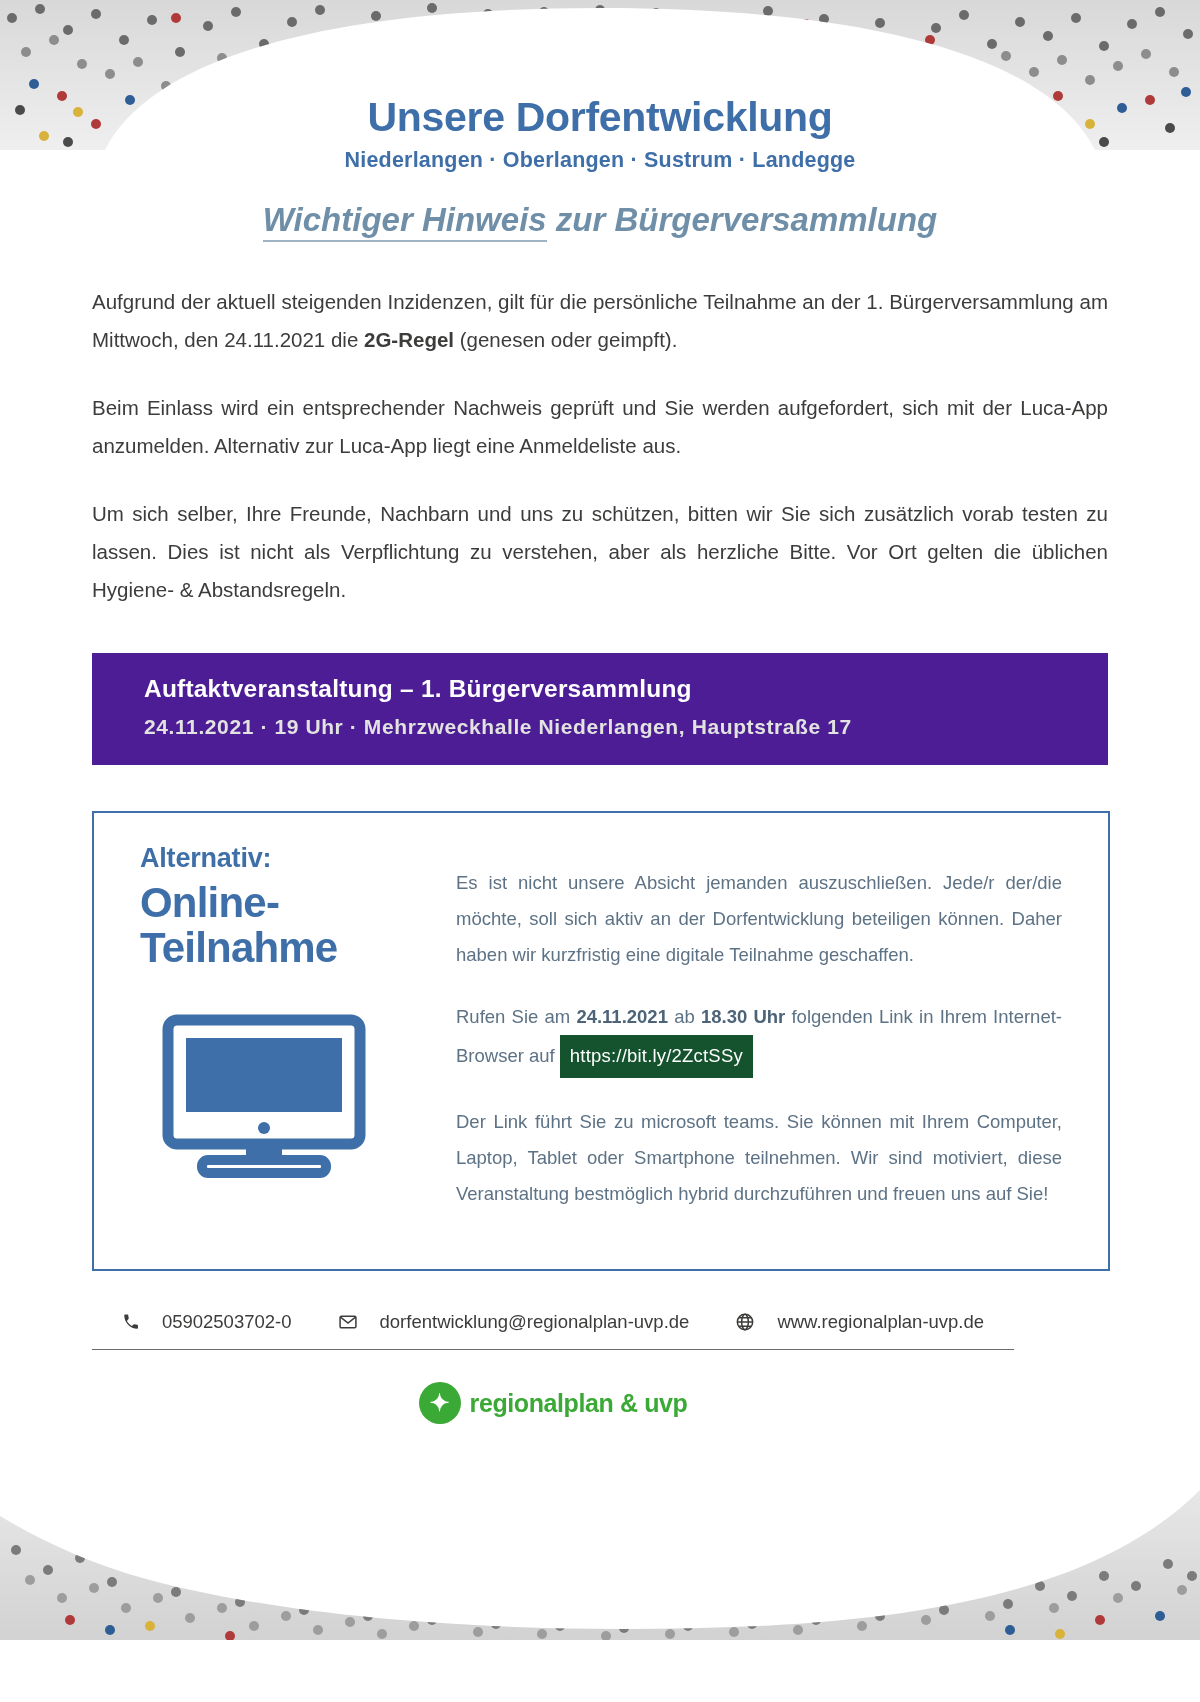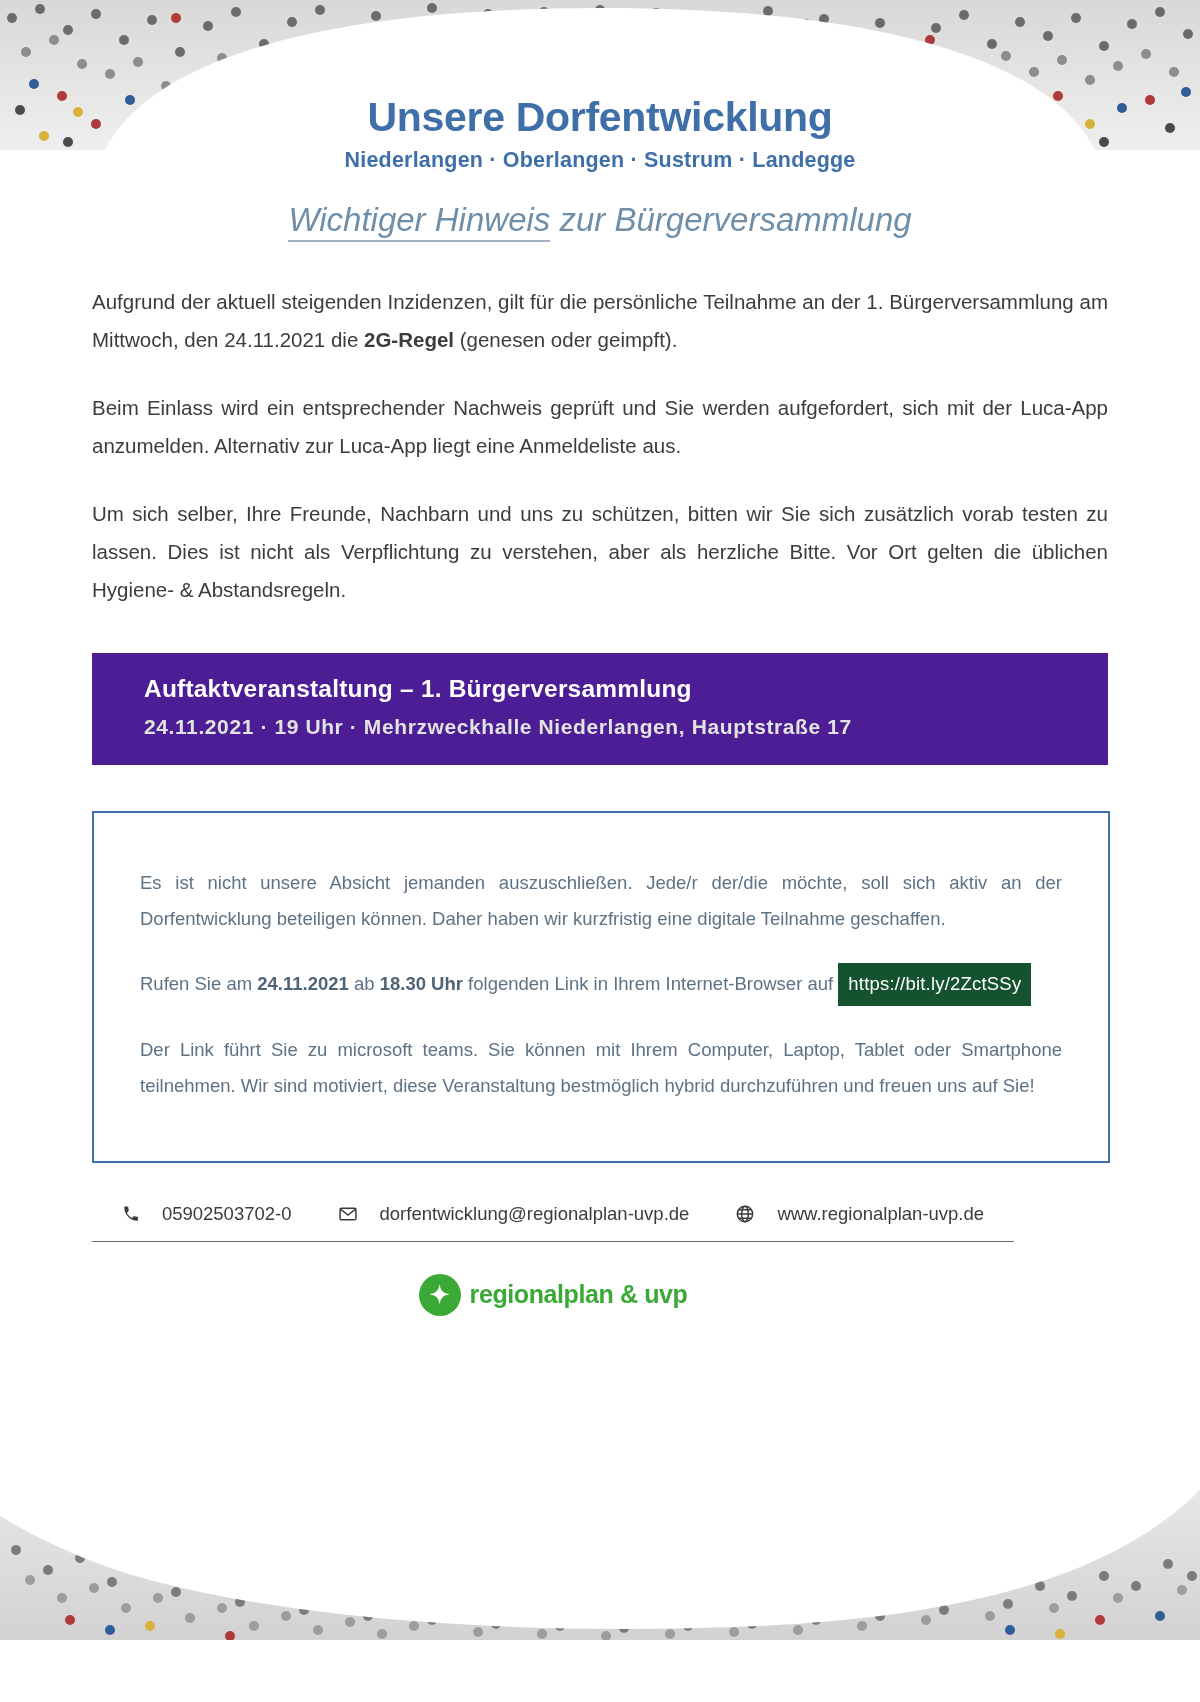--- a/index.html
+++ b/index.html
@@ -66,7 +66,7 @@
     font-style: italic;
     color: #6f8fa8;
     margin-top: 28px;
-    font-weight: 400;
+    font-weight: 700;
   }
   .hinweis .underlined {
     border-bottom: 2px solid #9fb3c4;

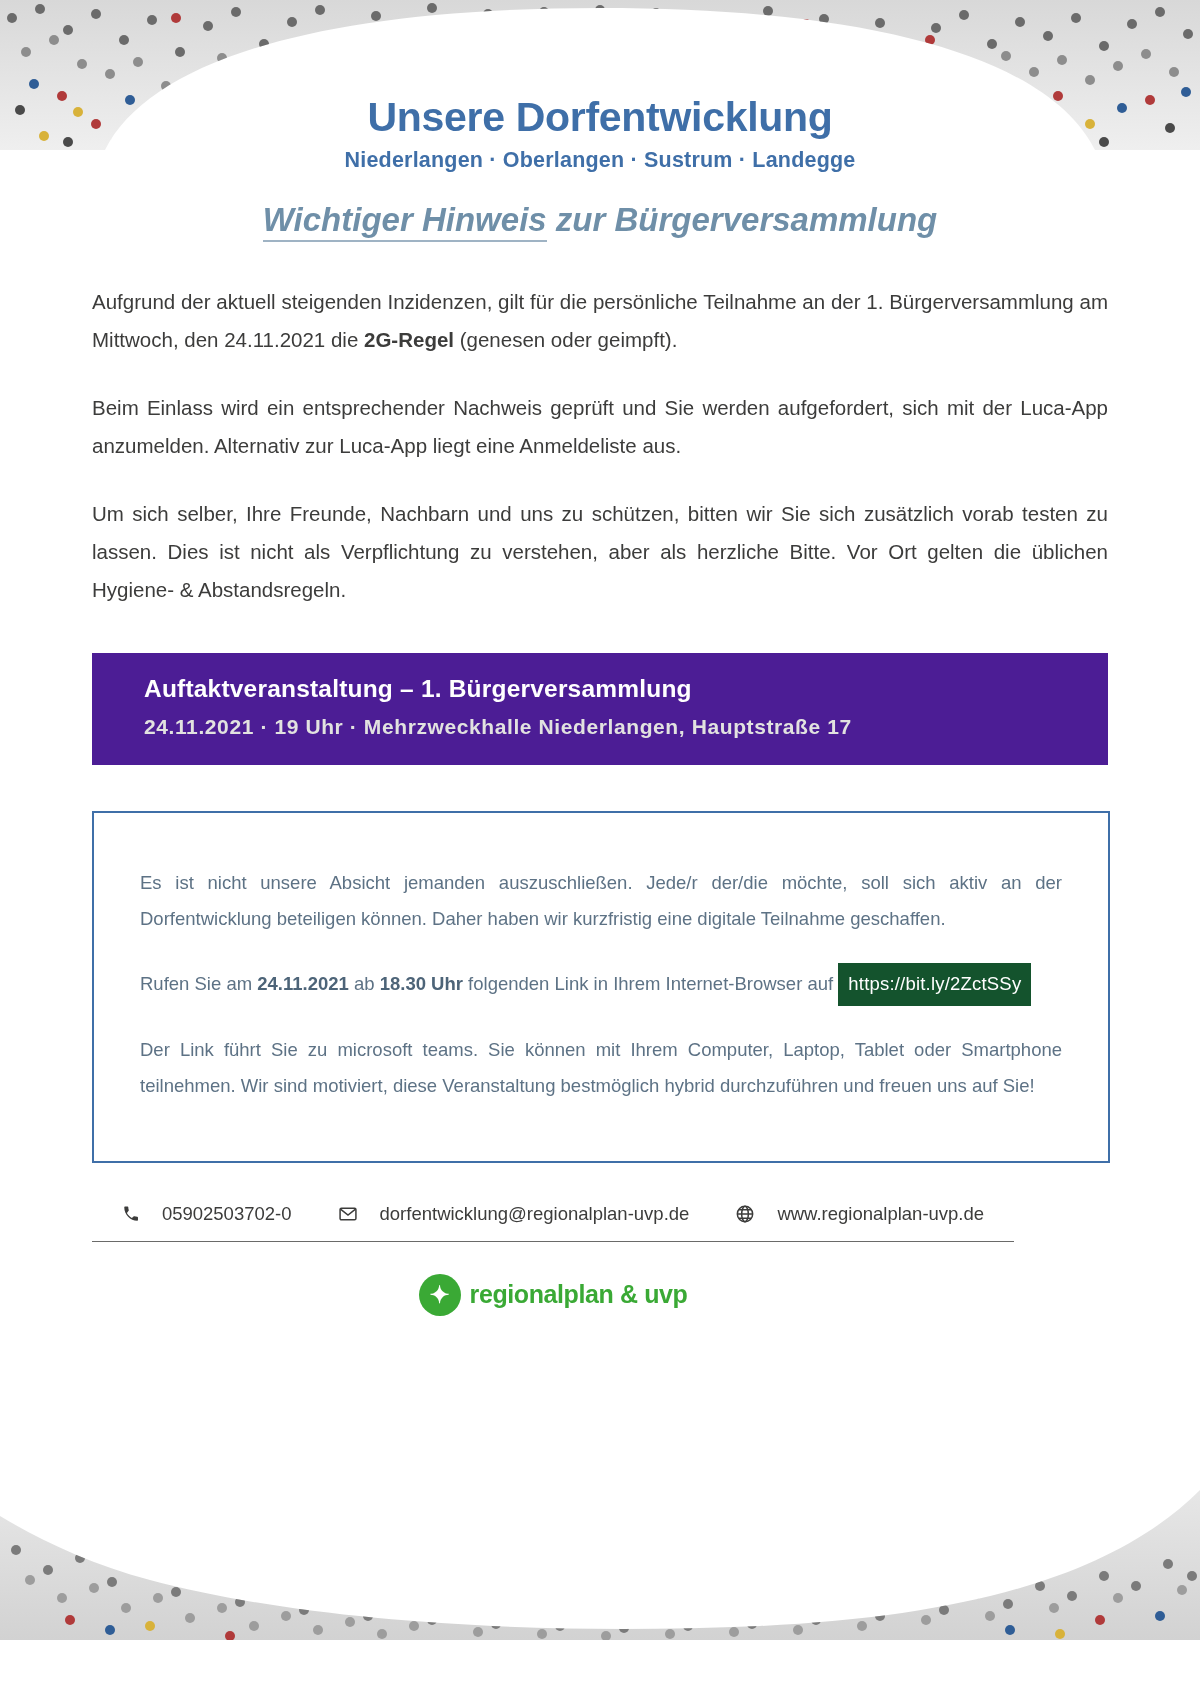--- a/index.html
+++ b/index.html
@@ -499,6 +499,22 @@
     </div>
 
     <div class="online-box">
+      <div class="online-left">
+        <div class="alt-label">Alternativ:</div>
+        <div class="online-headline">
+          <span>Online-</span><br>
+          <span>Teilnahme</span>
+        </div>
+        <div class="monitor">
+          <svg width="230" height="170" viewBox="0 0 230 170" xmlns="http://www.w3.org/2000/svg" aria-hidden="true">
+            <rect x="6" y="6" width="192" height="124" rx="9" ry="9" fill="none" stroke="#3f6fa8" stroke-width="11"></rect>
+            <rect x="24" y="24" width="156" height="74" fill="#3f6fa8"></rect>
+            <circle cx="102" cy="114" r="6" fill="#3f6fa8"></circle>
+            <rect x="84" y="130" width="36" height="16" fill="#3f6fa8"></rect>
+            <rect x="40" y="146" width="124" height="13" rx="6" ry="6" fill="none" stroke="#3f6fa8" stroke-width="10"></rect>
+          </svg>
+        </div>
+      </div>
 
       <div class="online-right">
         <p class="online-p">Es ist nicht unsere Absicht jemanden auszuschließen. Jede/r der/die möchte, soll sich aktiv an der Dorfentwicklung beteiligen können. Daher haben wir kurzfristig eine digitale Teilnahme geschaffen.</p>

